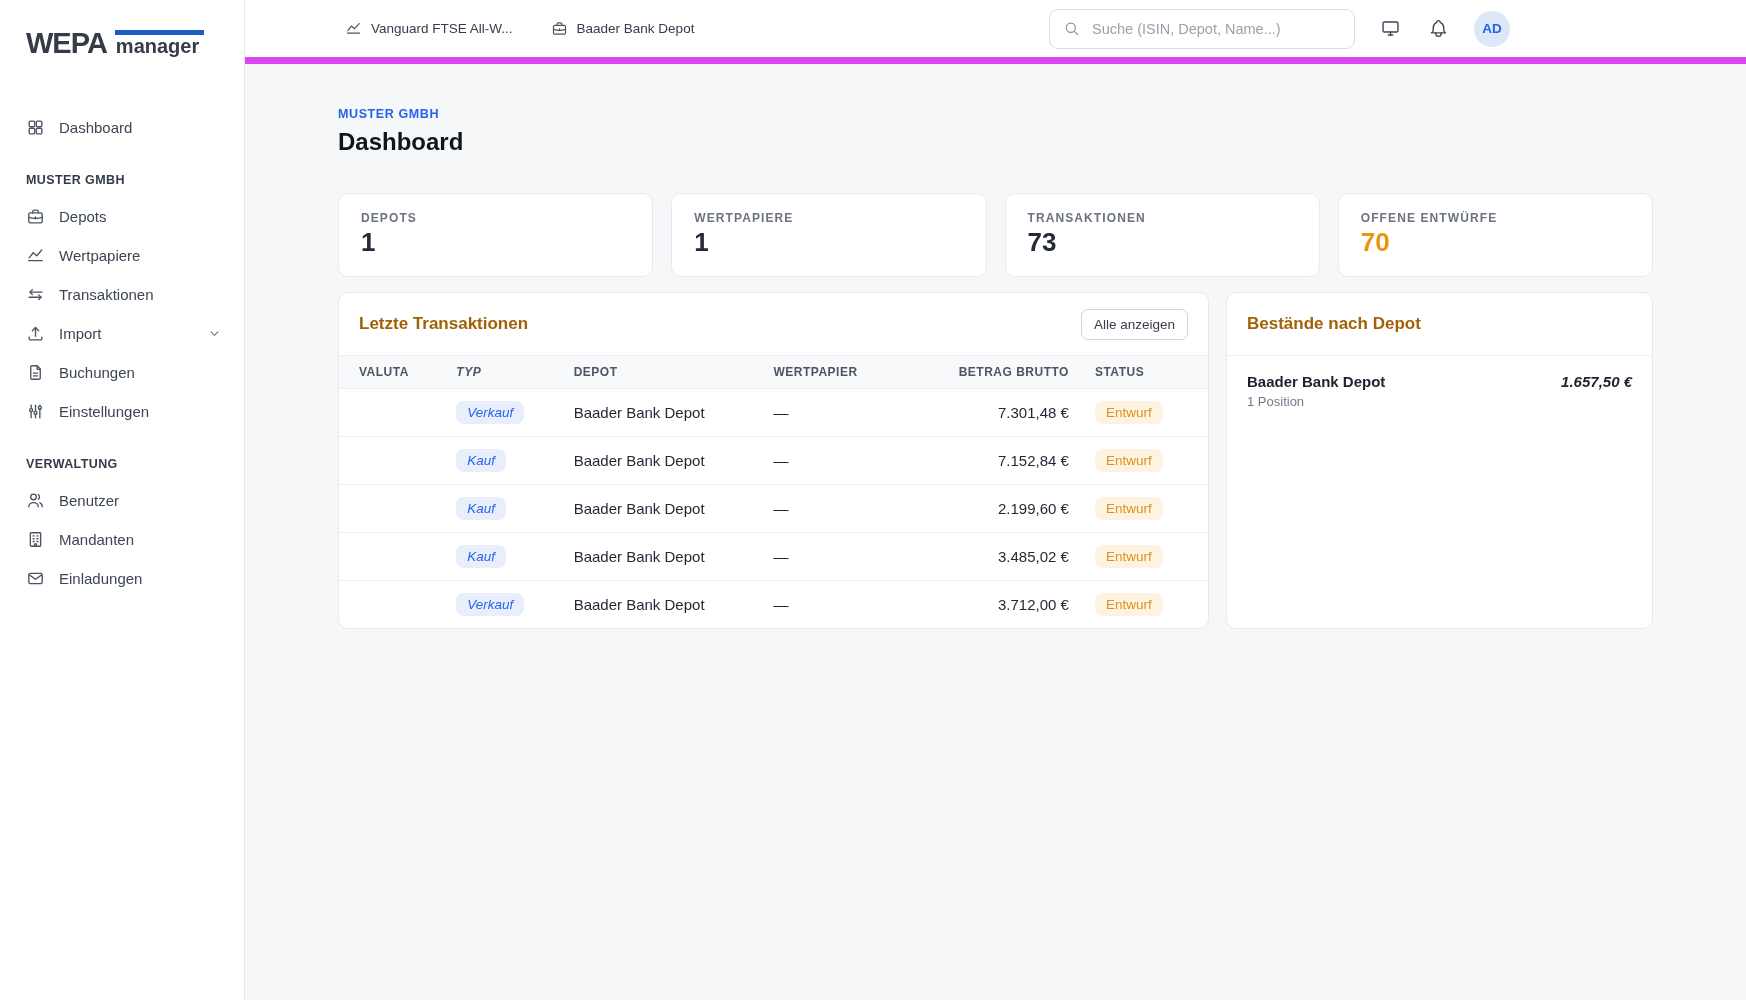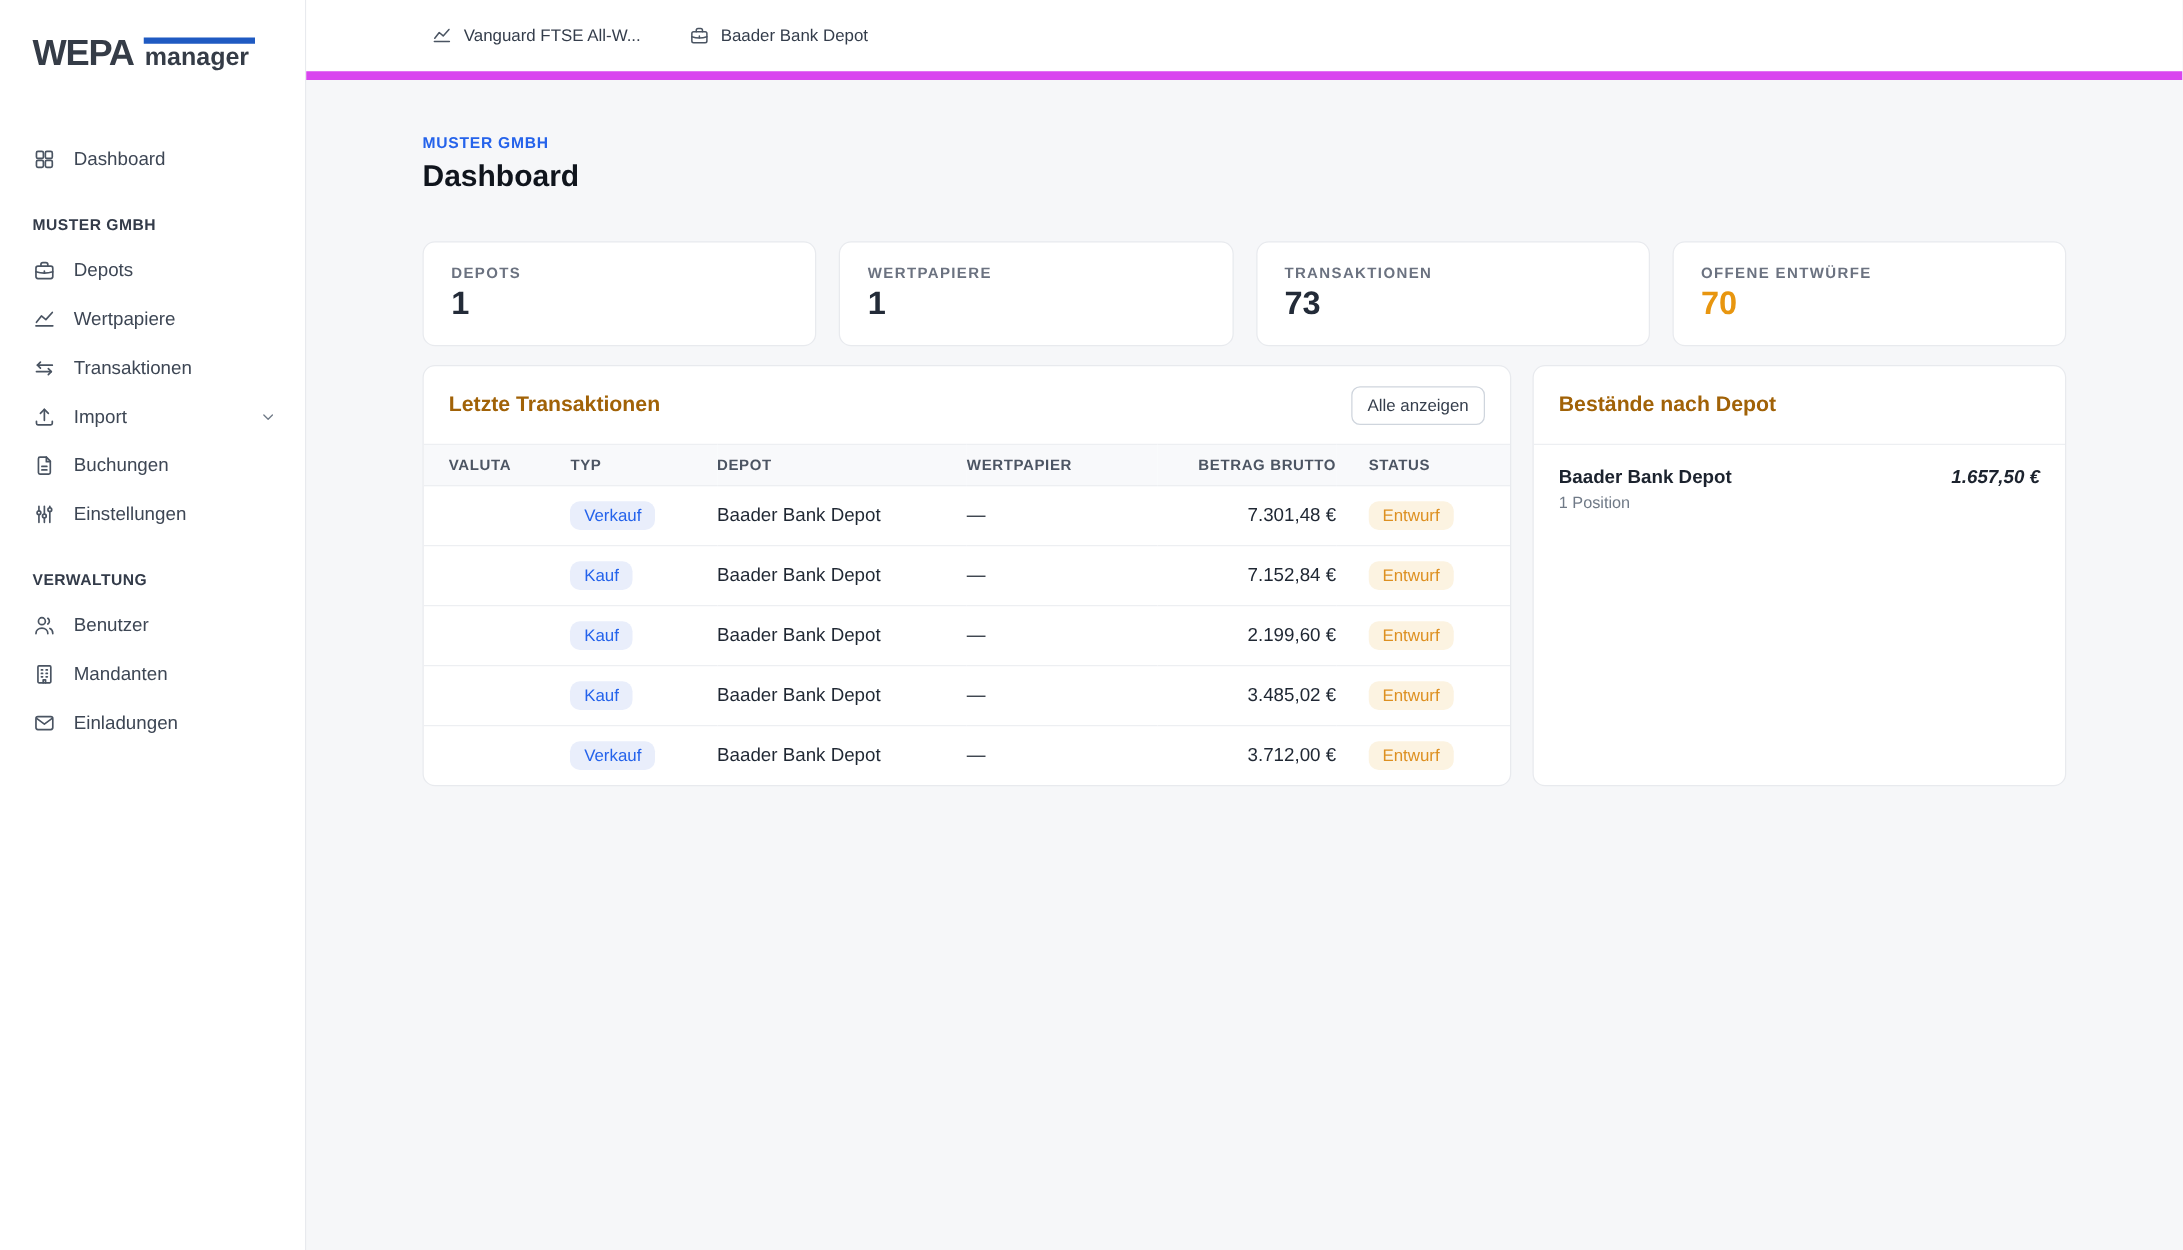--- a/index.html
+++ b/index.html
@@ -307,6 +307,31 @@
         <span>Baader Bank Depot</span>
       </button>
     </div>
+    <div class="topbar-right">
+      <div class="searchbox">
+        <span class="icon">
+            <svg class="ic">
+              <use href="#i-search"></use>
+            </svg>
+          </span>
+        <input type="text" placeholder="Suche (ISIN, Depot, Name...)" style="">
+      </div>
+      <button class="iconbtn">
+        <span>
+            <svg class="ic">
+              <use href="#i-monitor"></use>
+            </svg>
+          </span>
+      </button>
+      <button class="iconbtn">
+        <span>
+            <svg class="ic">
+              <use href="#i-bell"></use>
+            </svg>
+          </span>
+      </button>
+      <button class="avatar">AD</button>
+    </div>
   </header>
 
   <main class="main">

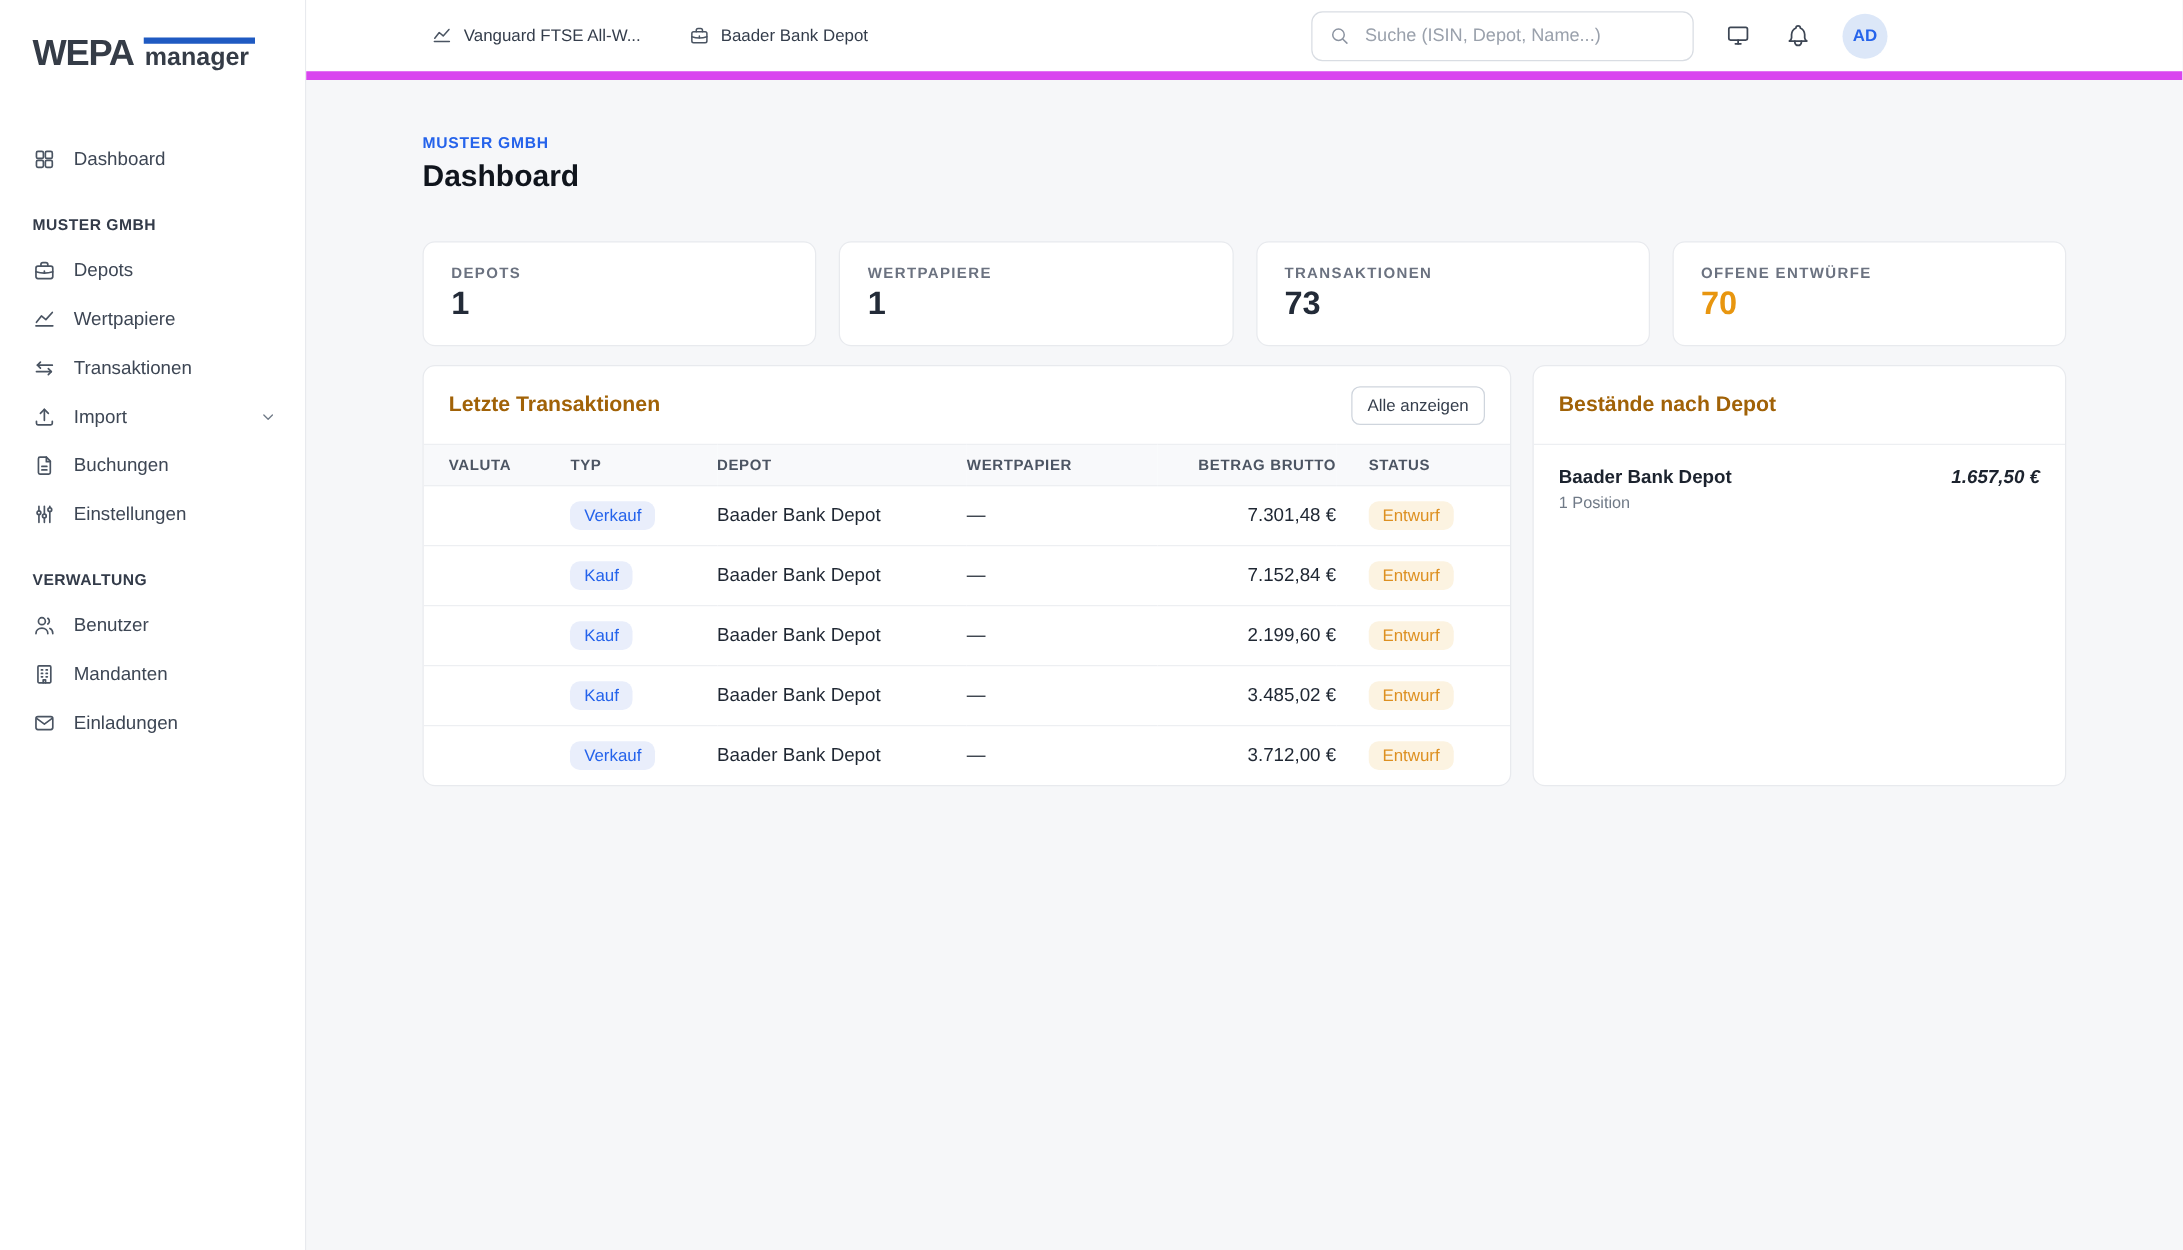--- a/index.html
+++ b/index.html
@@ -77,7 +77,7 @@
                       font-size:12px; font-weight:600; color:#4c5563; letter-spacing:0.5px;
                       text-align:left; padding:9px 0; }
   table.tx th.c-valuta, table.tx td.c-valuta { width:13.5%; padding-left:20px; }
-  table.tx th.c-typ,    table.tx td.c-typ    { width:13.5%; }
+  table.tx th.c-typ,    table.tx td.c-typ    { width:13.5%;font-style:italic; }
   table.tx th.c-depot,  table.tx td.c-depot  { width:23%; }
   table.tx th.c-wp,     table.tx td.c-wp     { width:17.5%; }
   table.tx th.c-betrag, table.tx td.c-betrag { width:16.5%; text-align:right; }

